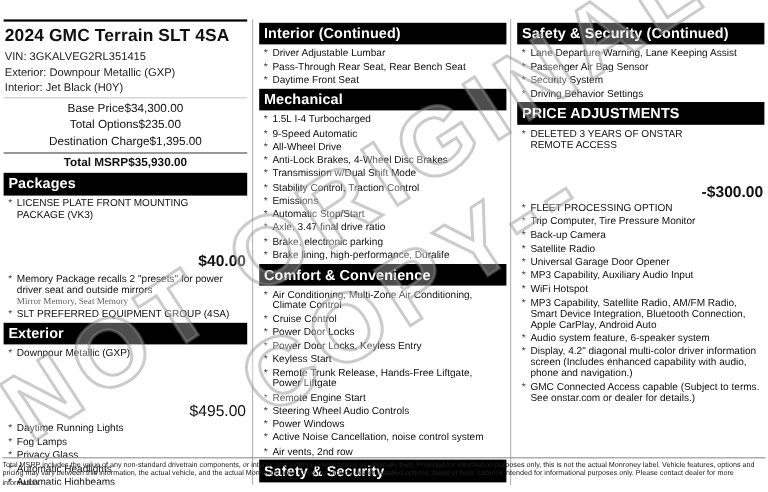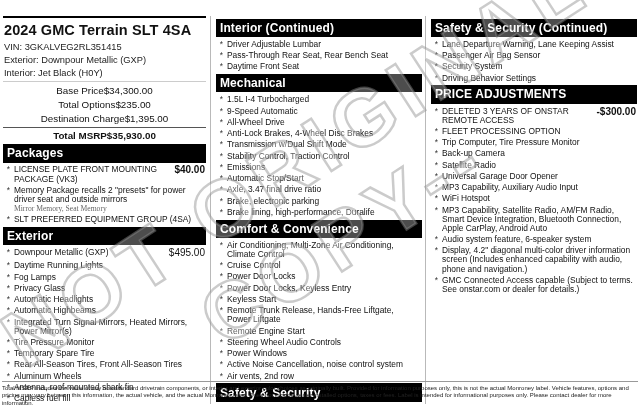--- a/index.html
+++ b/index.html
@@ -29,7 +29,7 @@
   .bullet{width:11px;flex:none;text-align:center;color:#333;}
   .itxt{flex:1;padding-right:3px;}
   .item.bold .imain{font-weight:normal;}
-  .iprice{flex:none;font-size:10px;white-space:nowrap;padding-right:1px;}
+  .iprice{flex:none;font-size:13px;white-space:nowrap;padding-right:1px;margin-top:46px;}
   .item.bold .iprice{font-weight:bold;}
   .isub{font-size:7.6px;color:#666;margin-top:1px;font-weight:normal;font-family:Liberation Serif, serif;}
 

